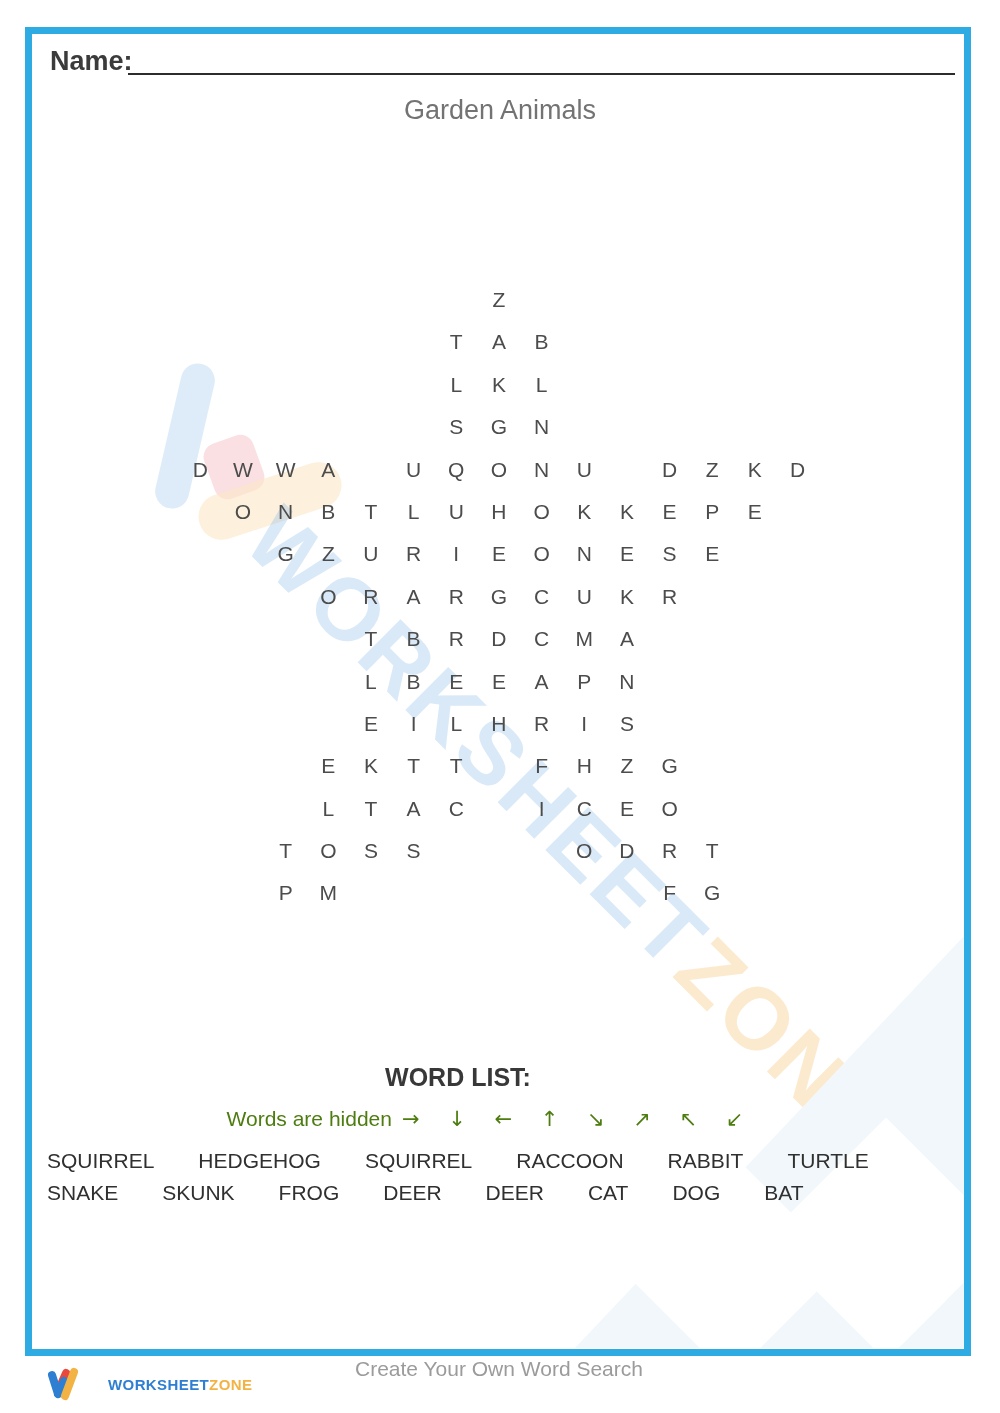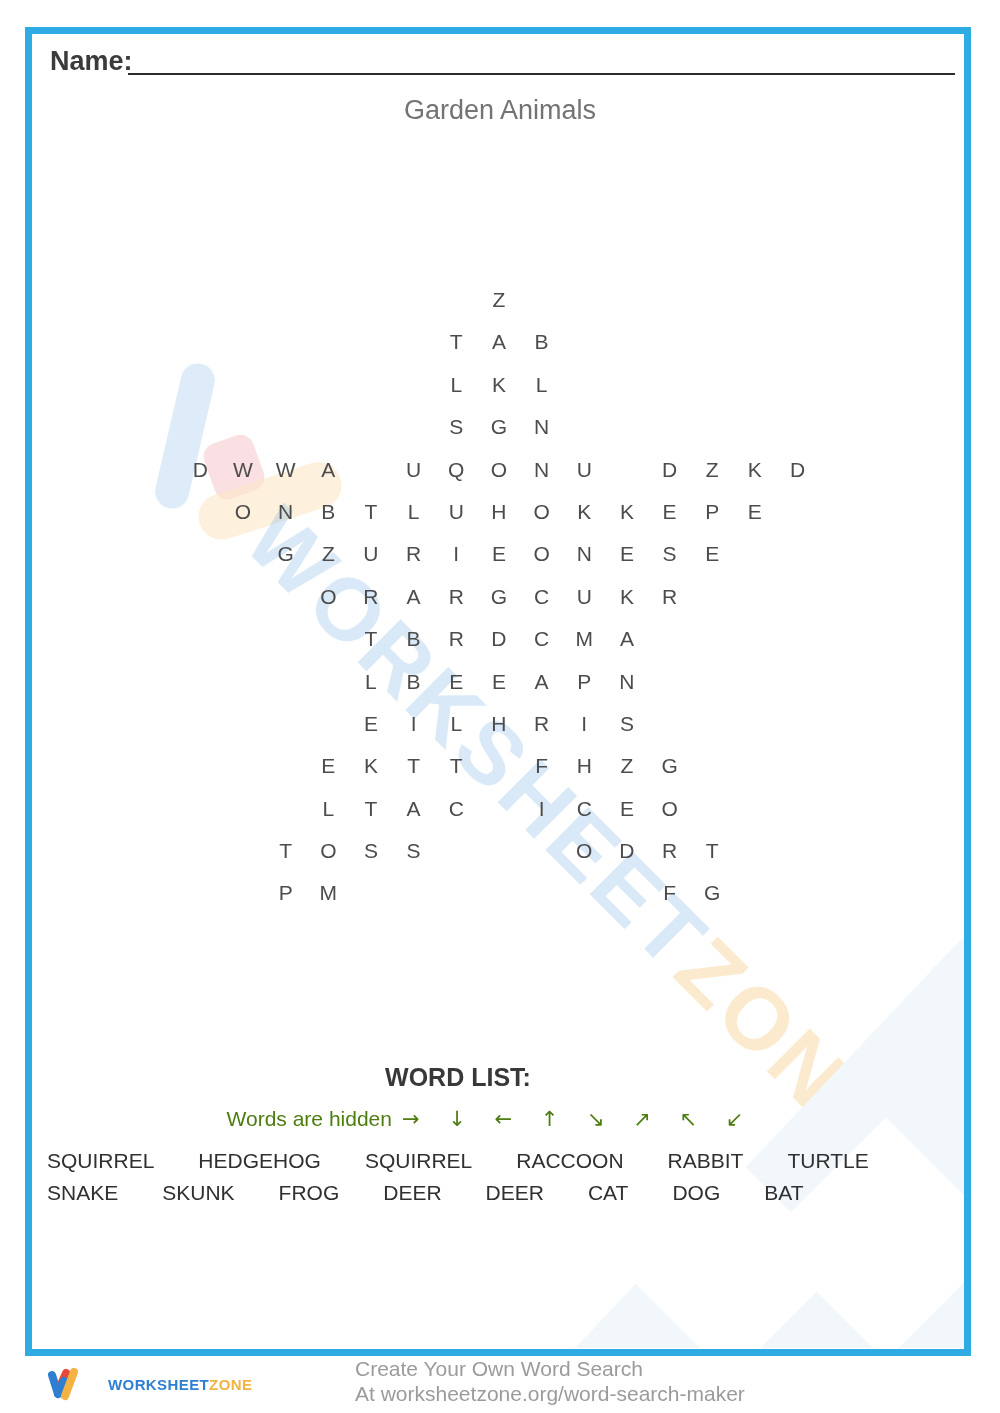--- a/index.html
+++ b/index.html
@@ -351,7 +351,6 @@
 </div>
 <div class="footer-tagline">
   <div>Create Your Own Word Search</div>
-  <div>At worksheetzone.org/word-search-maker</div>
 </div>
 
 </body></html>

